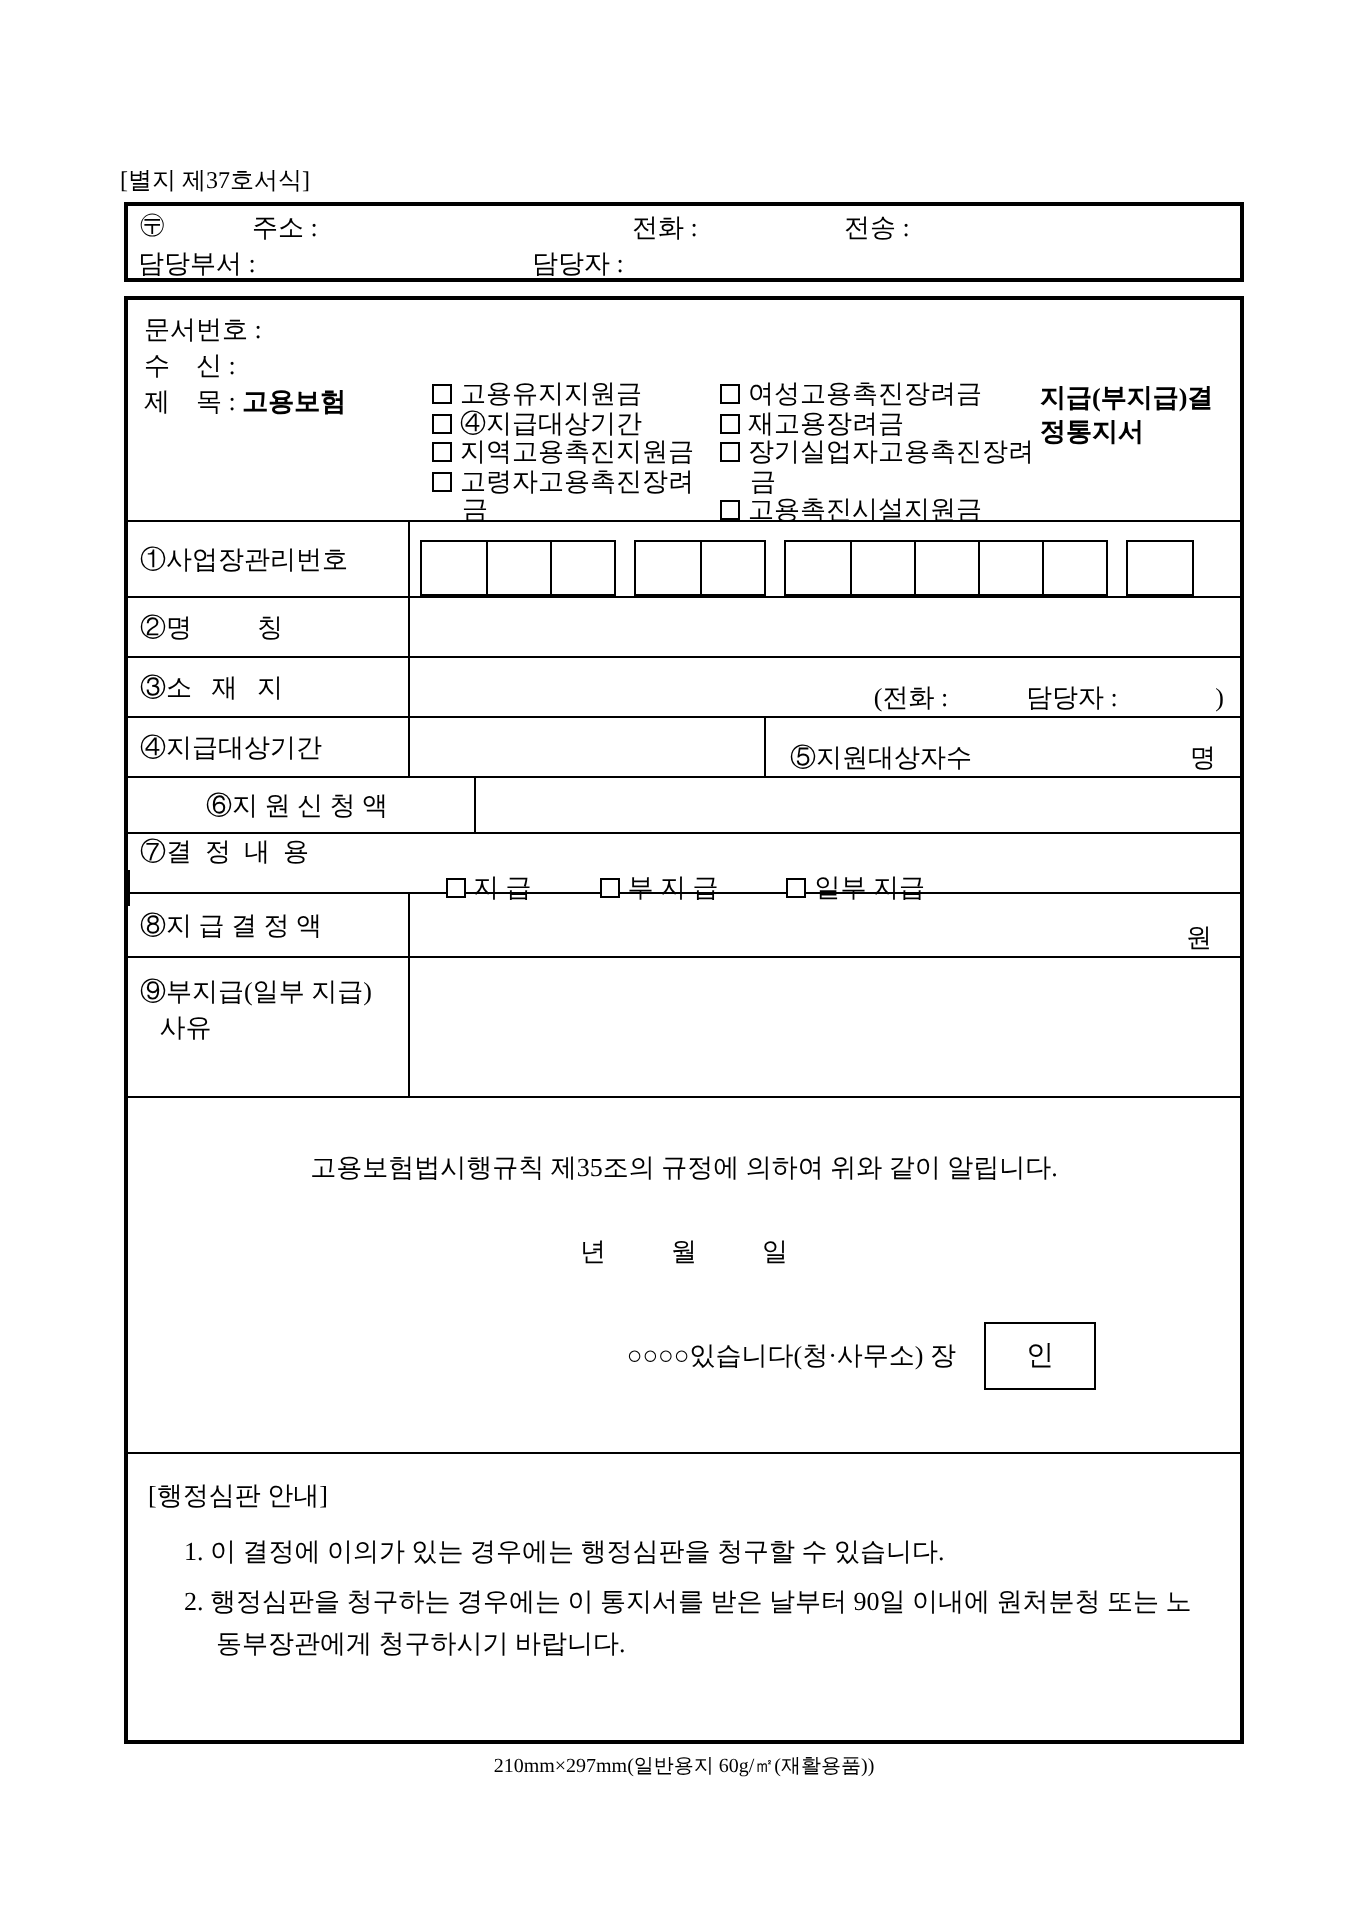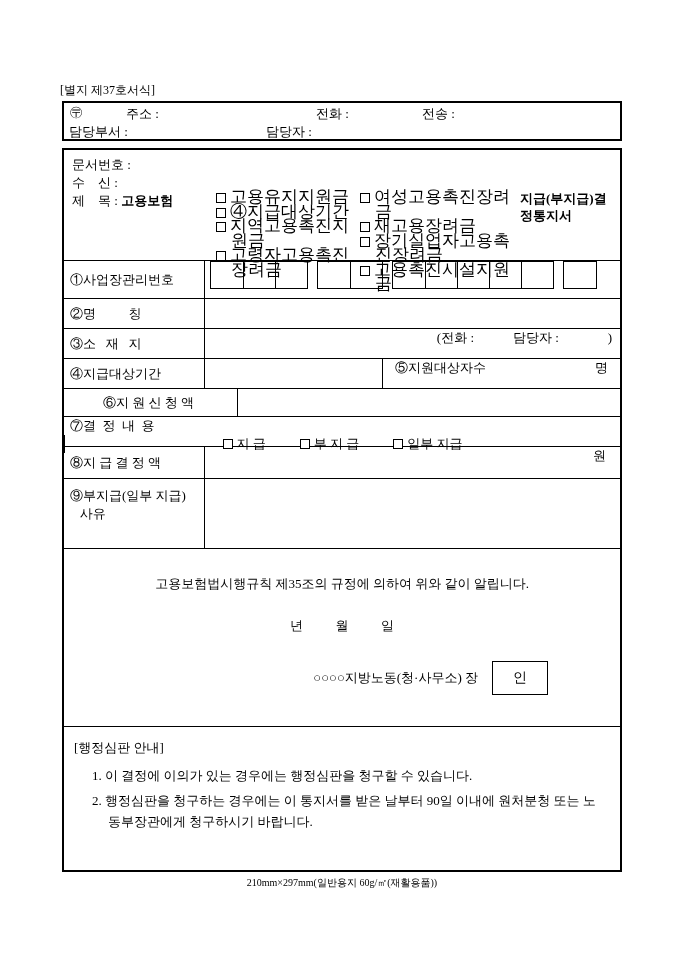--- a/index.html
+++ b/index.html
@@ -39,7 +39,7 @@
   .recipient  { position: absolute; left: 8px; top: 24px; white-space: pre; }
   .subject-line { position: absolute; left: 8px; top: 42px; white-space: pre; }
   .subject-value { font-weight: bold; }
-  .chk-col { position: absolute; top: 40px; font-size: 17px; line-height: 14.5px; }
+  .chk-col { position: absolute; top: 40px; font-size: 13px; line-height: 14.5px; }
   .chk-col1 { left: 152px; width: 142px; }
   .chk-col2 { left: 296px; width: 158px; }
   .chk-item { padding-left: 15px; text-indent: -15px; }

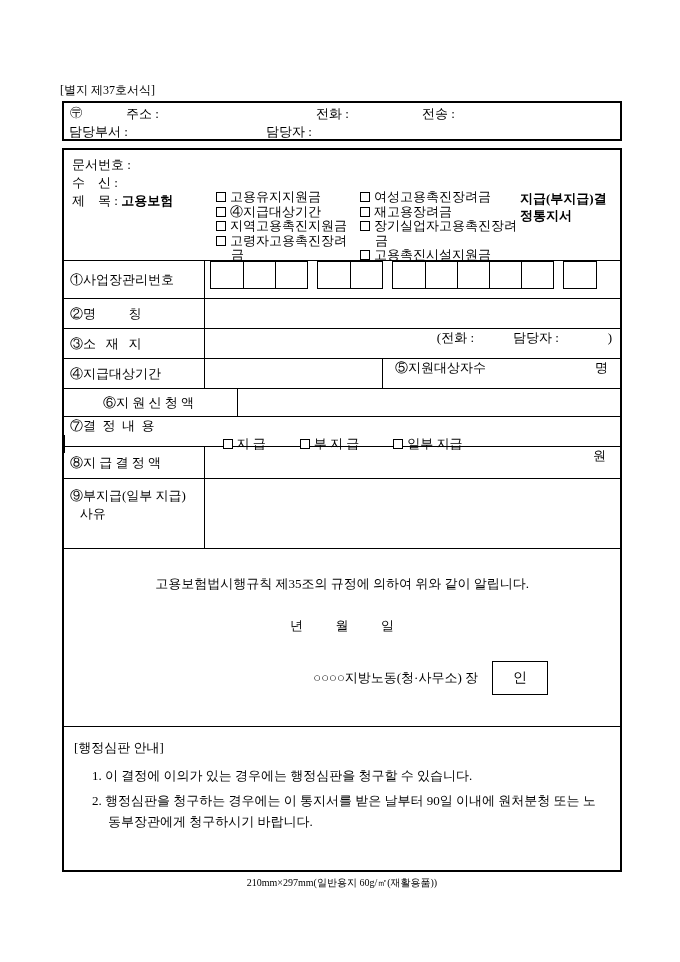--- a/index.html
+++ b/index.html
@@ -59,7 +59,7 @@
     width: 140px; padding: 0 6px; white-space: pre;
     display: flex; align-items: center;
   }
-  .fvalue { flex: 1; border-left: 1px solid #000; display: flex; align-items: flex-start; }
+  .fvalue { flex: 1; border-left: 1px solid #000; display: flex; align-items: flex-end; }
   .r1 { height: 38px; } .r2 { height: 30px; } .r3 { height: 30px; }
   .r4 { height: 30px; } .r5 { height: 28px; padding-left: 33px; } .r6 { height: 30px; flex-direction: column; }
   .r7 { height: 32px; } .r8 { height: 70px; }

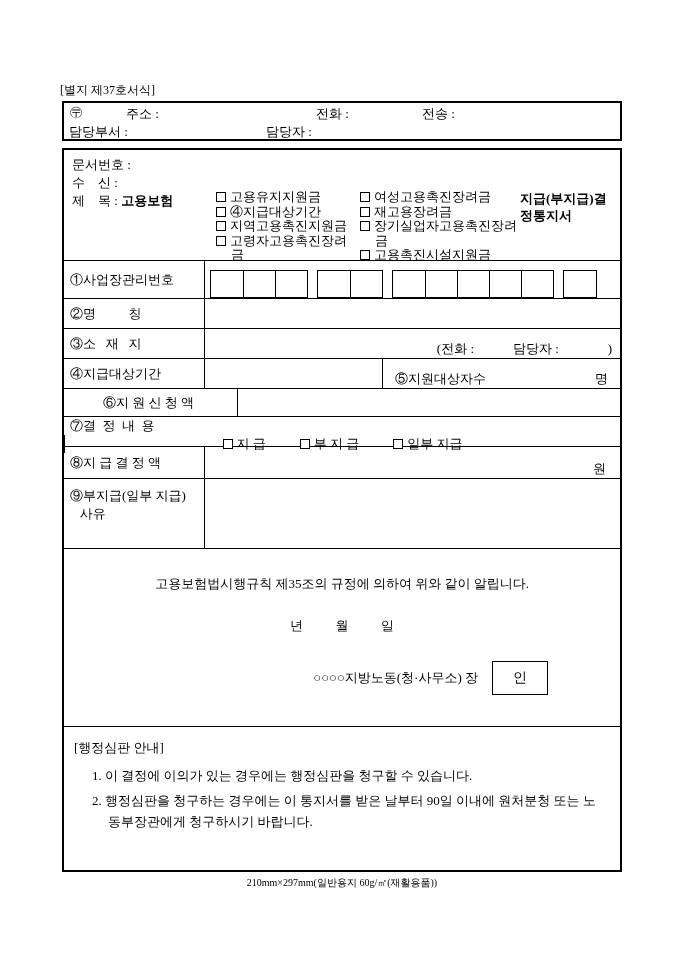--- a/index.html
+++ b/index.html
@@ -222,7 +222,7 @@
       <div class="statement">고용보험법시행규칙 제35조의 규정에 의하여 위와 같이 알립니다.</div>
       <div class="date-line" style="white-space: pre;">년          월          일</div>
       <div class="issuer-row">
-        <span>○○○○지방노동(청·사무소) 장</span>
+        <span>○○○○있습니다(청·사무소) 장</span>
         <span class="seal-box">
             <span>인</span>
           </span>

